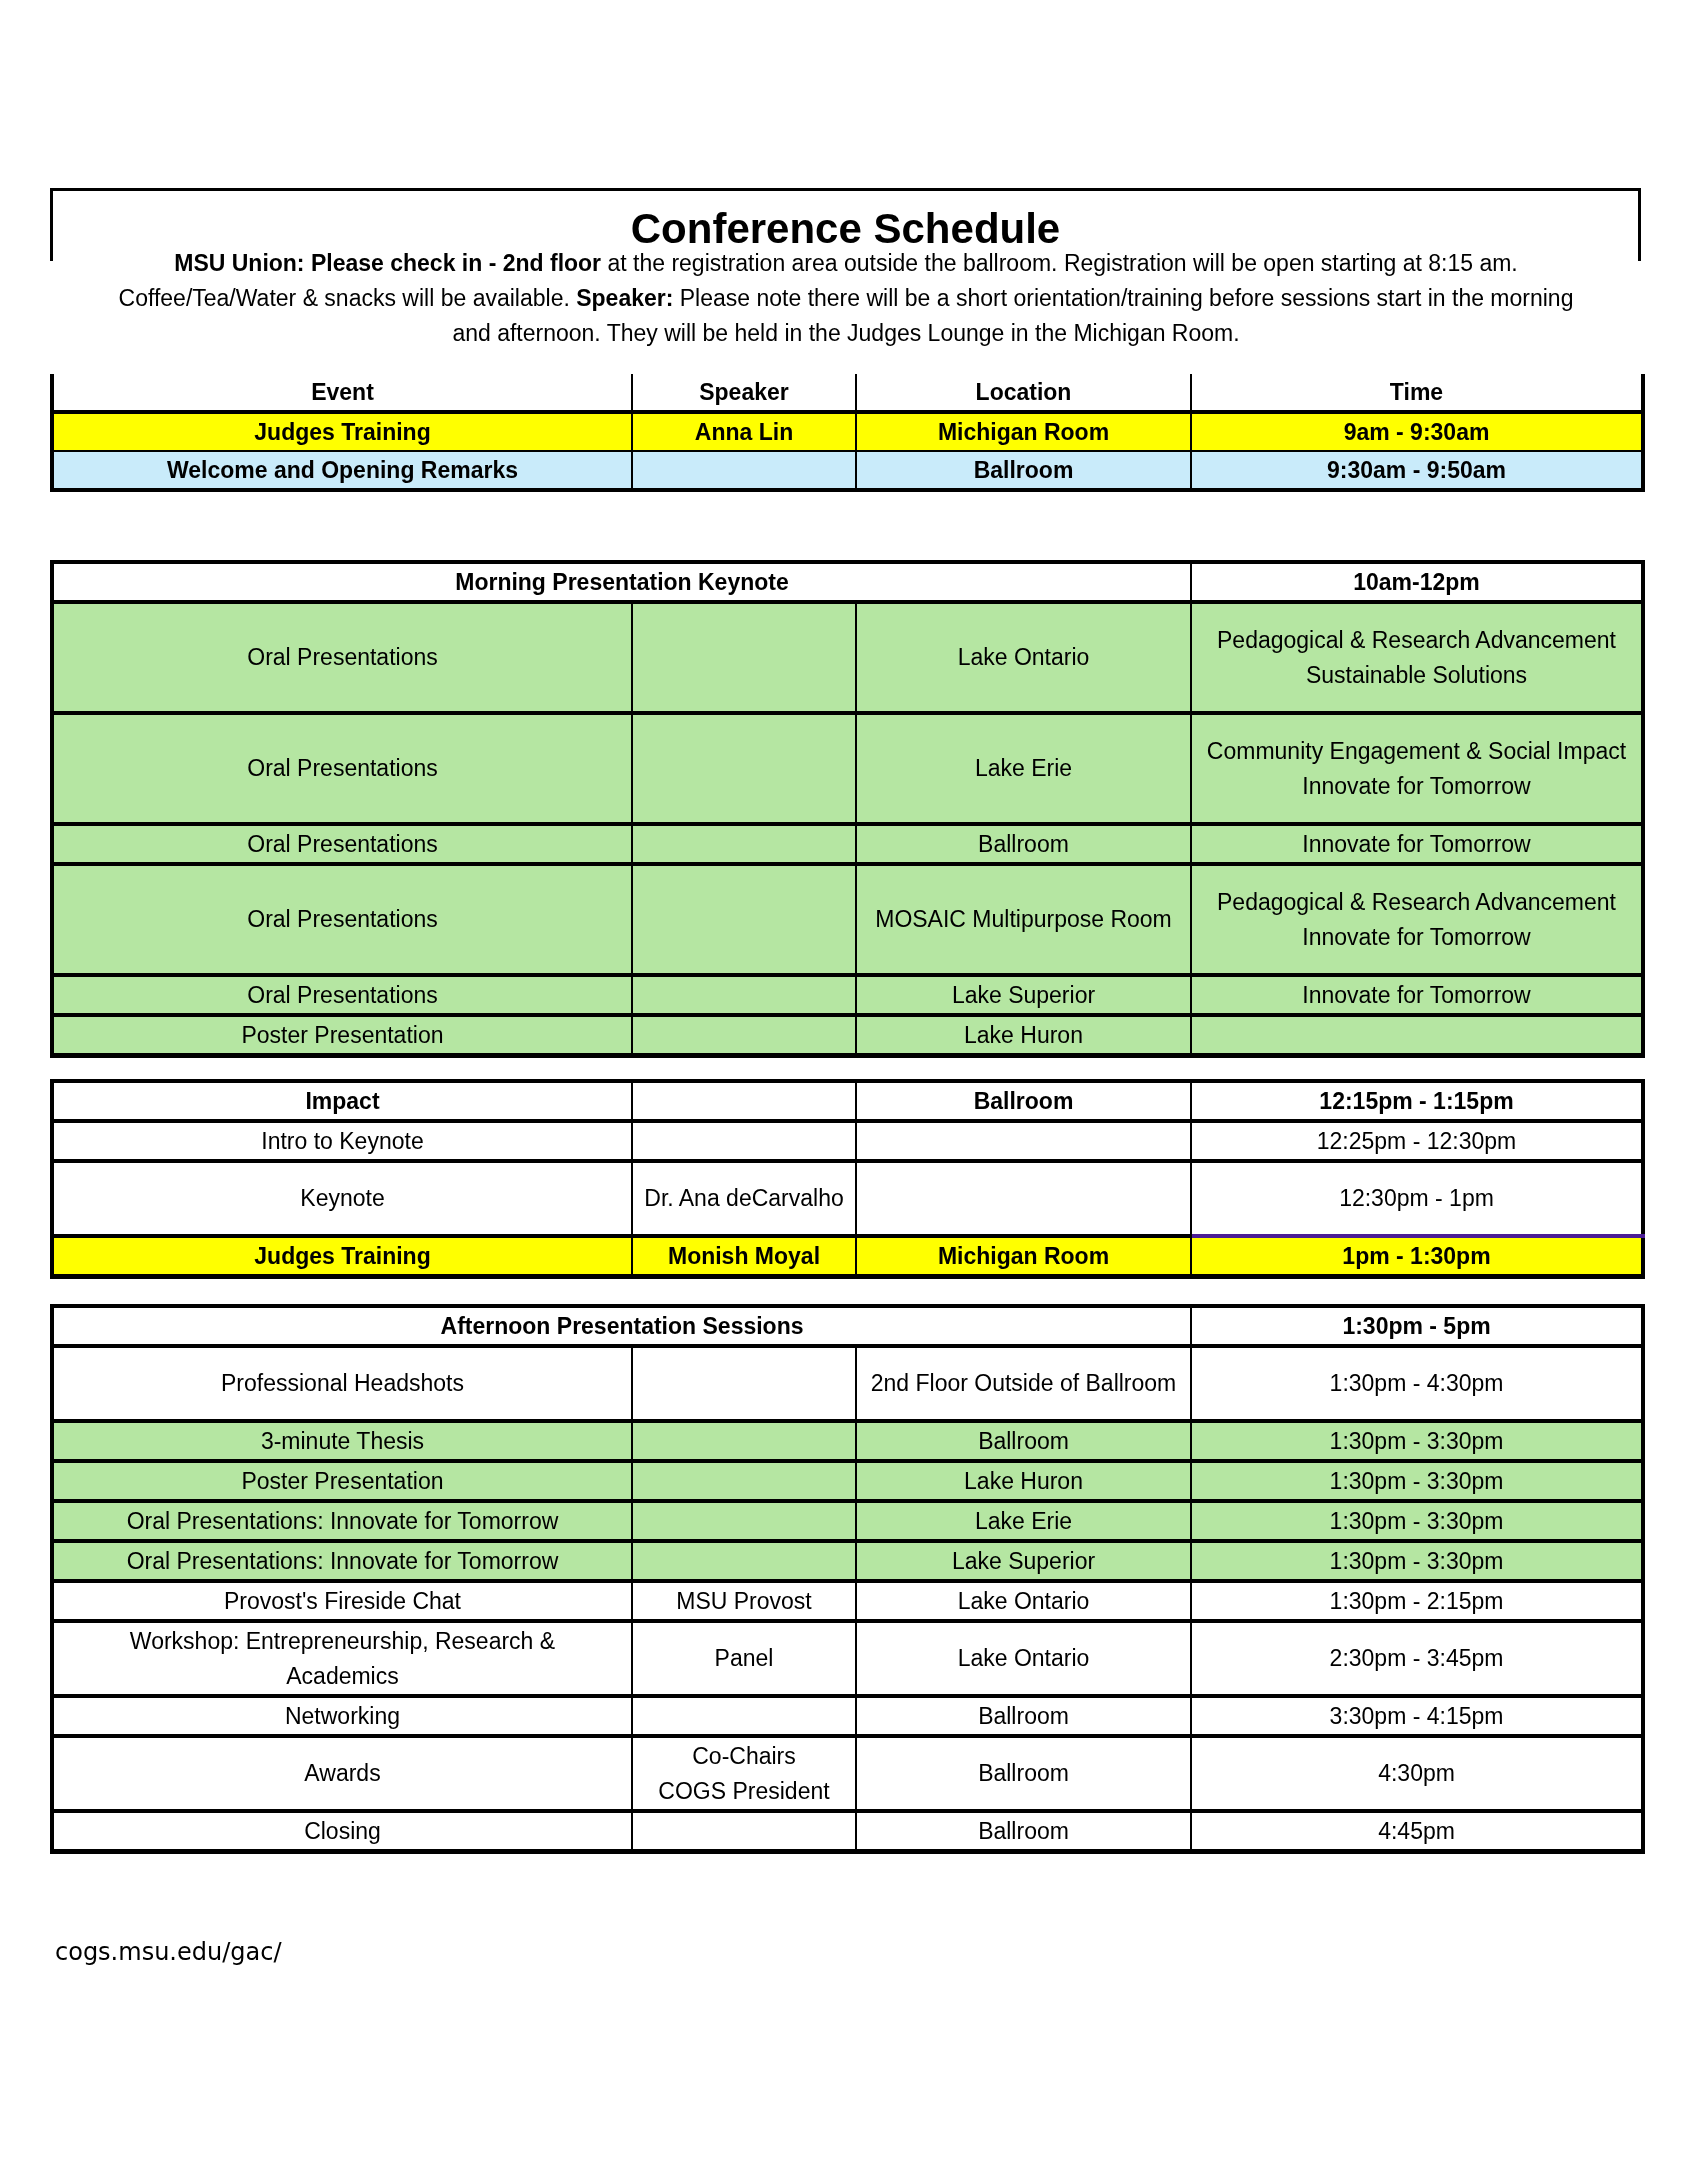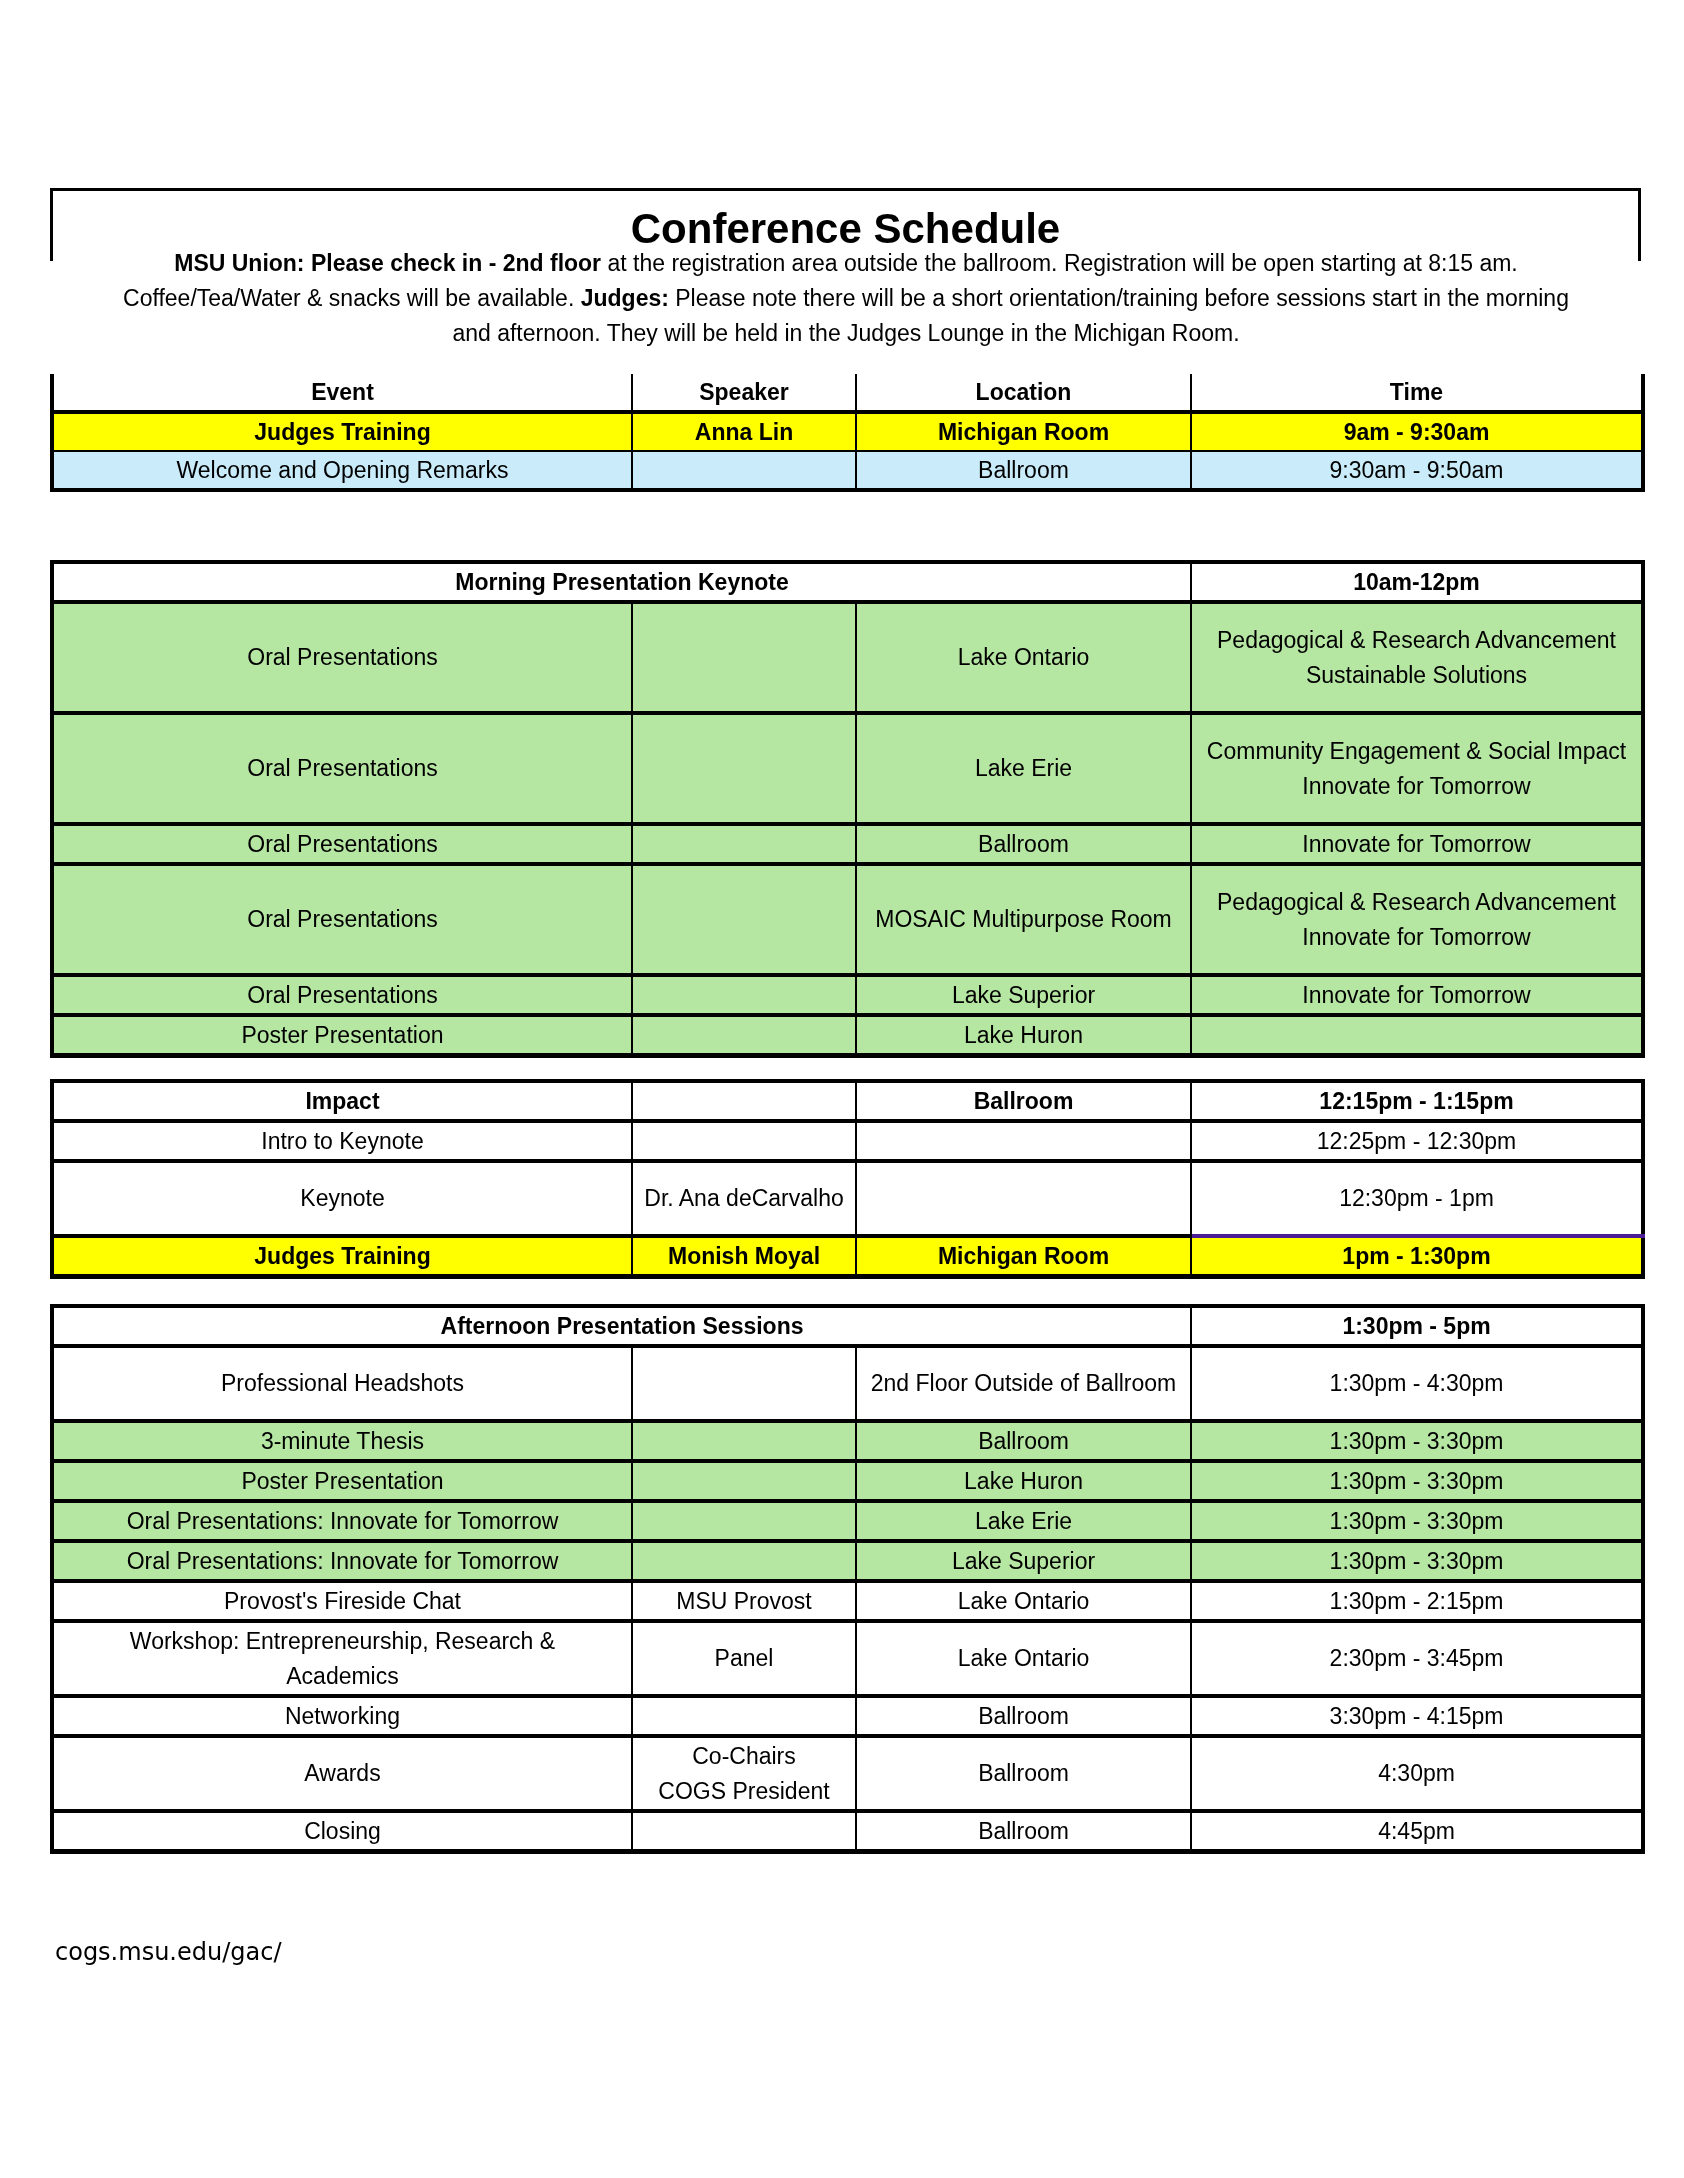--- a/index.html
+++ b/index.html
@@ -77,7 +77,7 @@
 
   <div class="intro">
     <div><b>MSU Union: Please check in - 2nd floor</b><span> at the registration area outside the ballroom.  Registration will be open starting at 8:15 am.</span></div>
-    <div><span>Coffee/Tea/Water &amp; snacks will be available. </span><b>Judges:</b><span> Please note there will be a short orientation/training before sessions start in the morning</span></div>
+    <div><span>Coffee/Tea/Water &amp; snacks will be available. </span><b>Speaker:</b><span> Please note there will be a short orientation/training before sessions start in the morning</span></div>
     <div>and afternoon.  They will be held in the Judges Lounge in the Michigan Room.</div>
   </div>
 

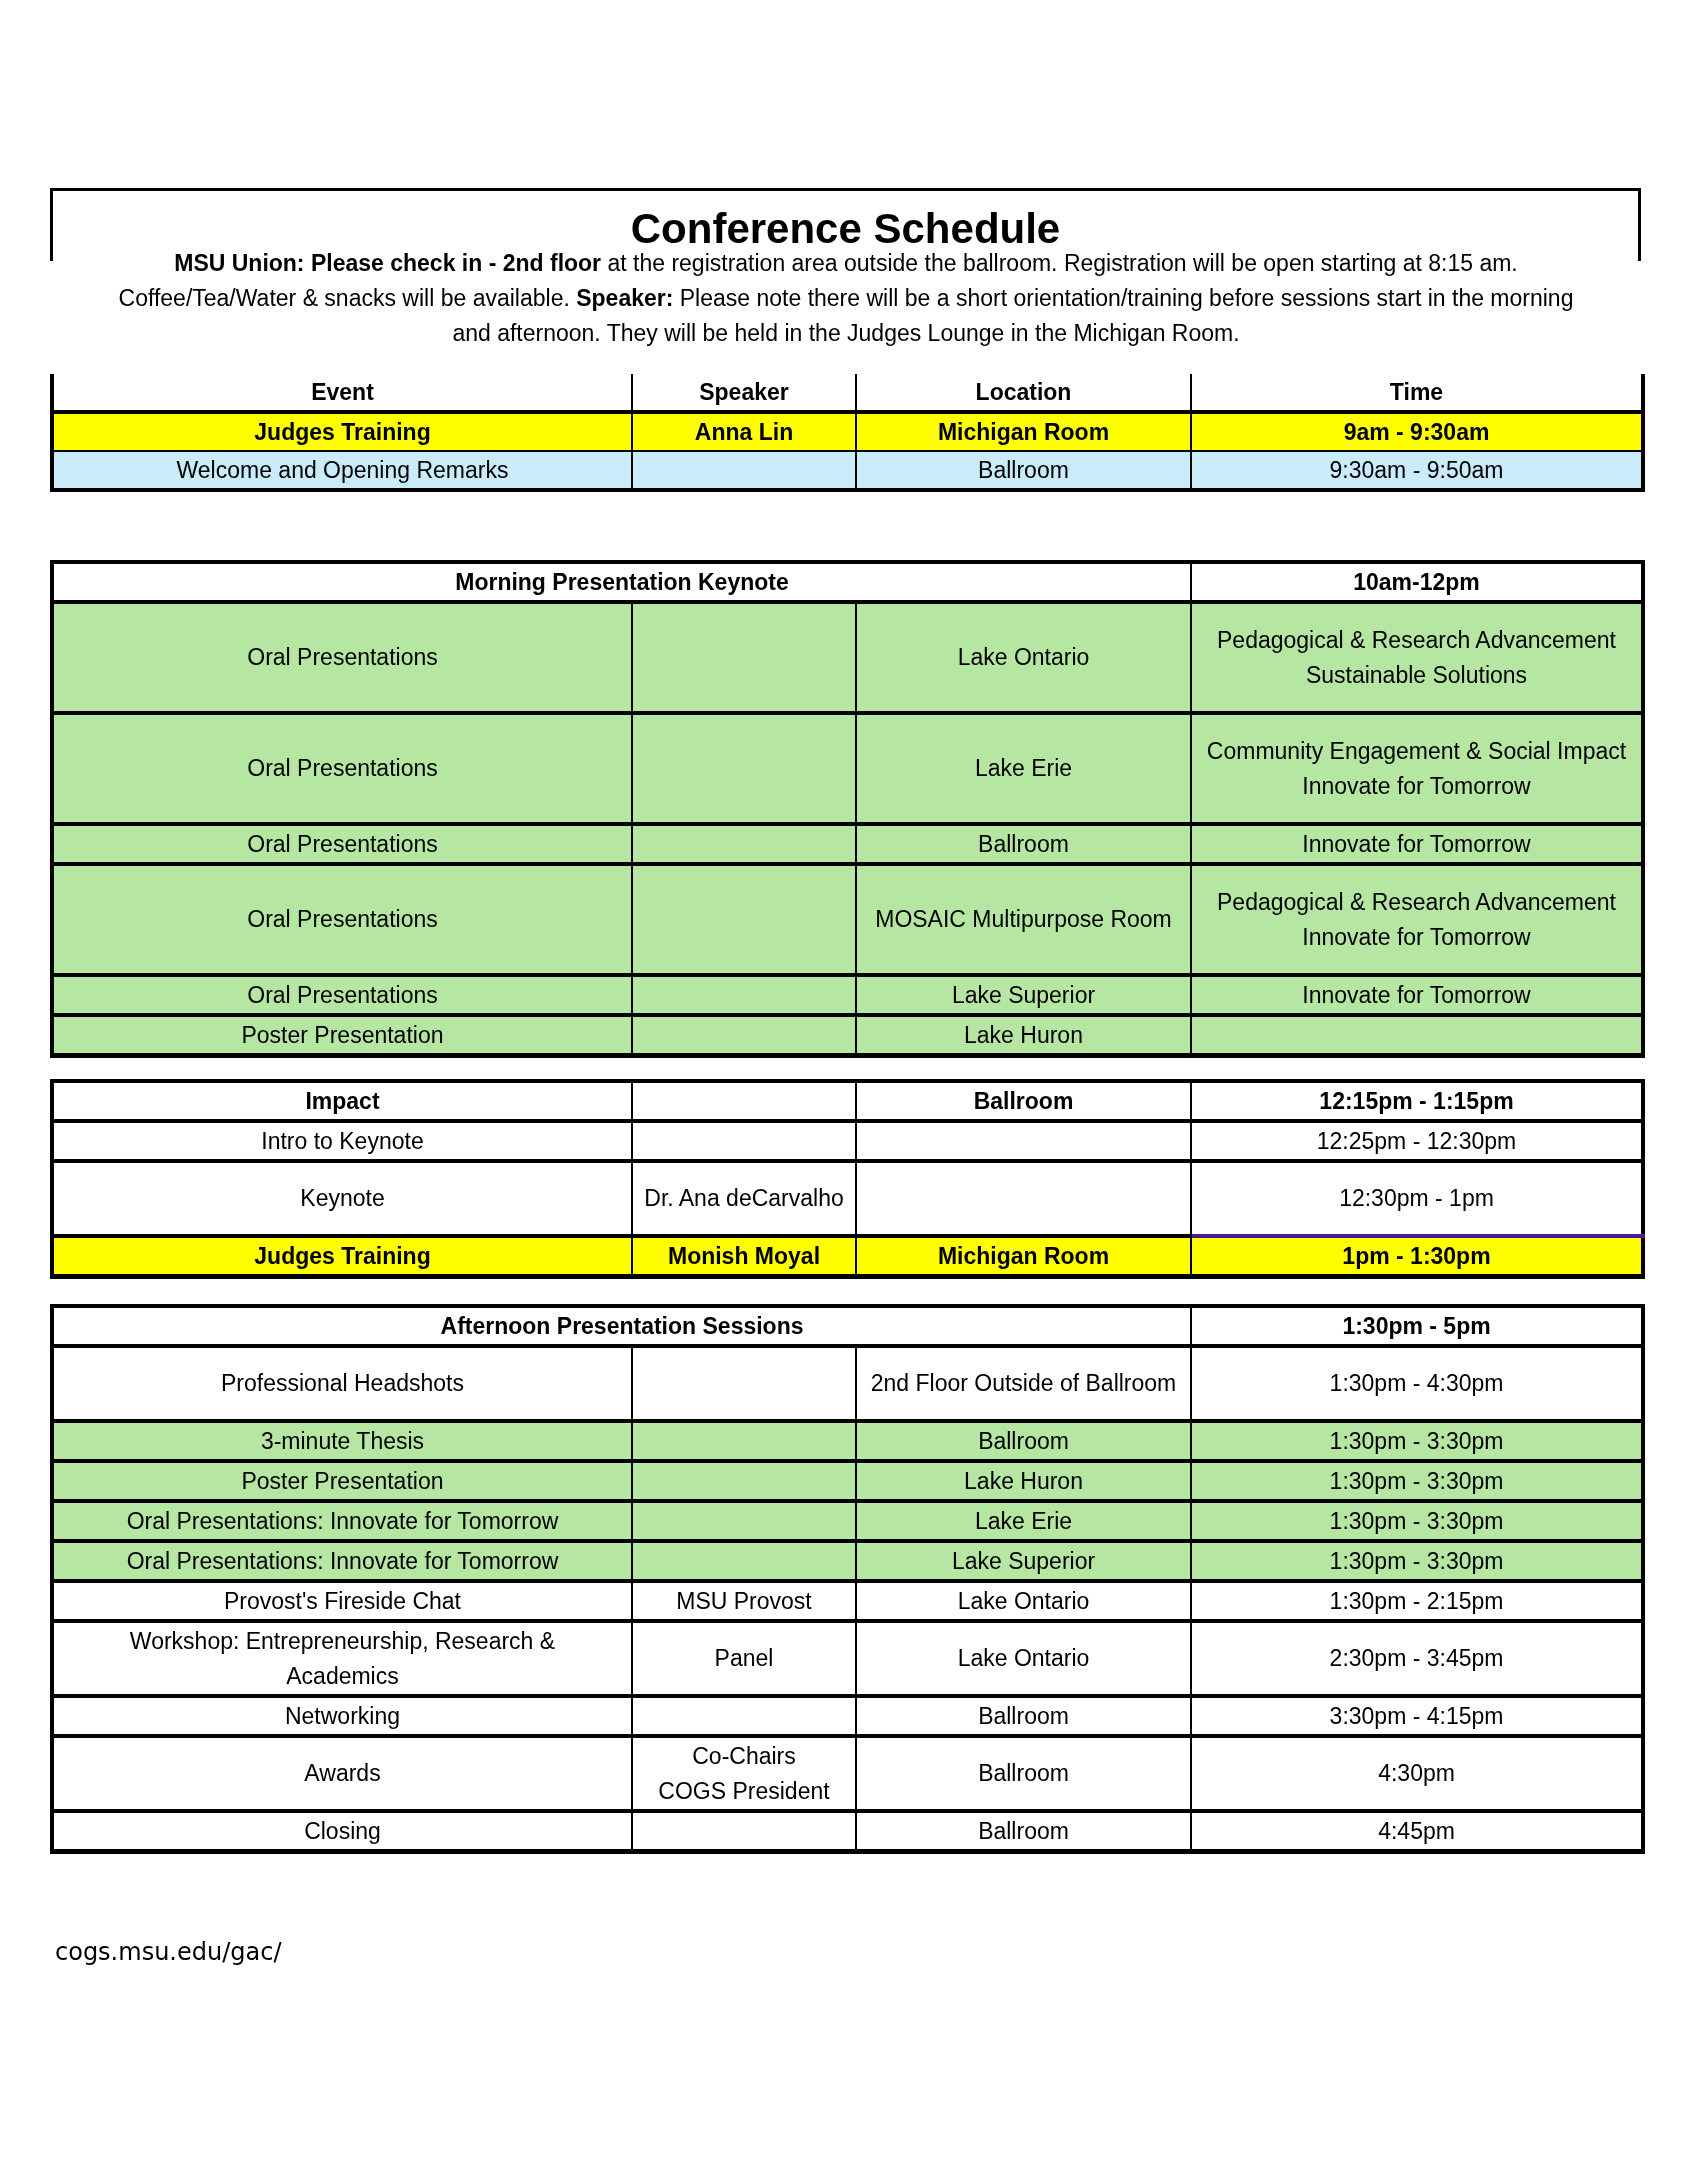--- a/index.html
+++ b/index.html
@@ -41,7 +41,7 @@
     col.c4 { width: 452px; }
     .bold td, td.bold { font-weight: bold; }
     tr.thick-top td { border-top: 4px solid #000; }
-    tr.thick-bottom td { border-bottom: 4px solid #000; }
+    tr.thick-bottom td { border-bottom: 4px solid #000; font-weight: bold; }
 
     .yellow td { background: #ffff00; }
     .blue td { background: #c9ebfa; }

